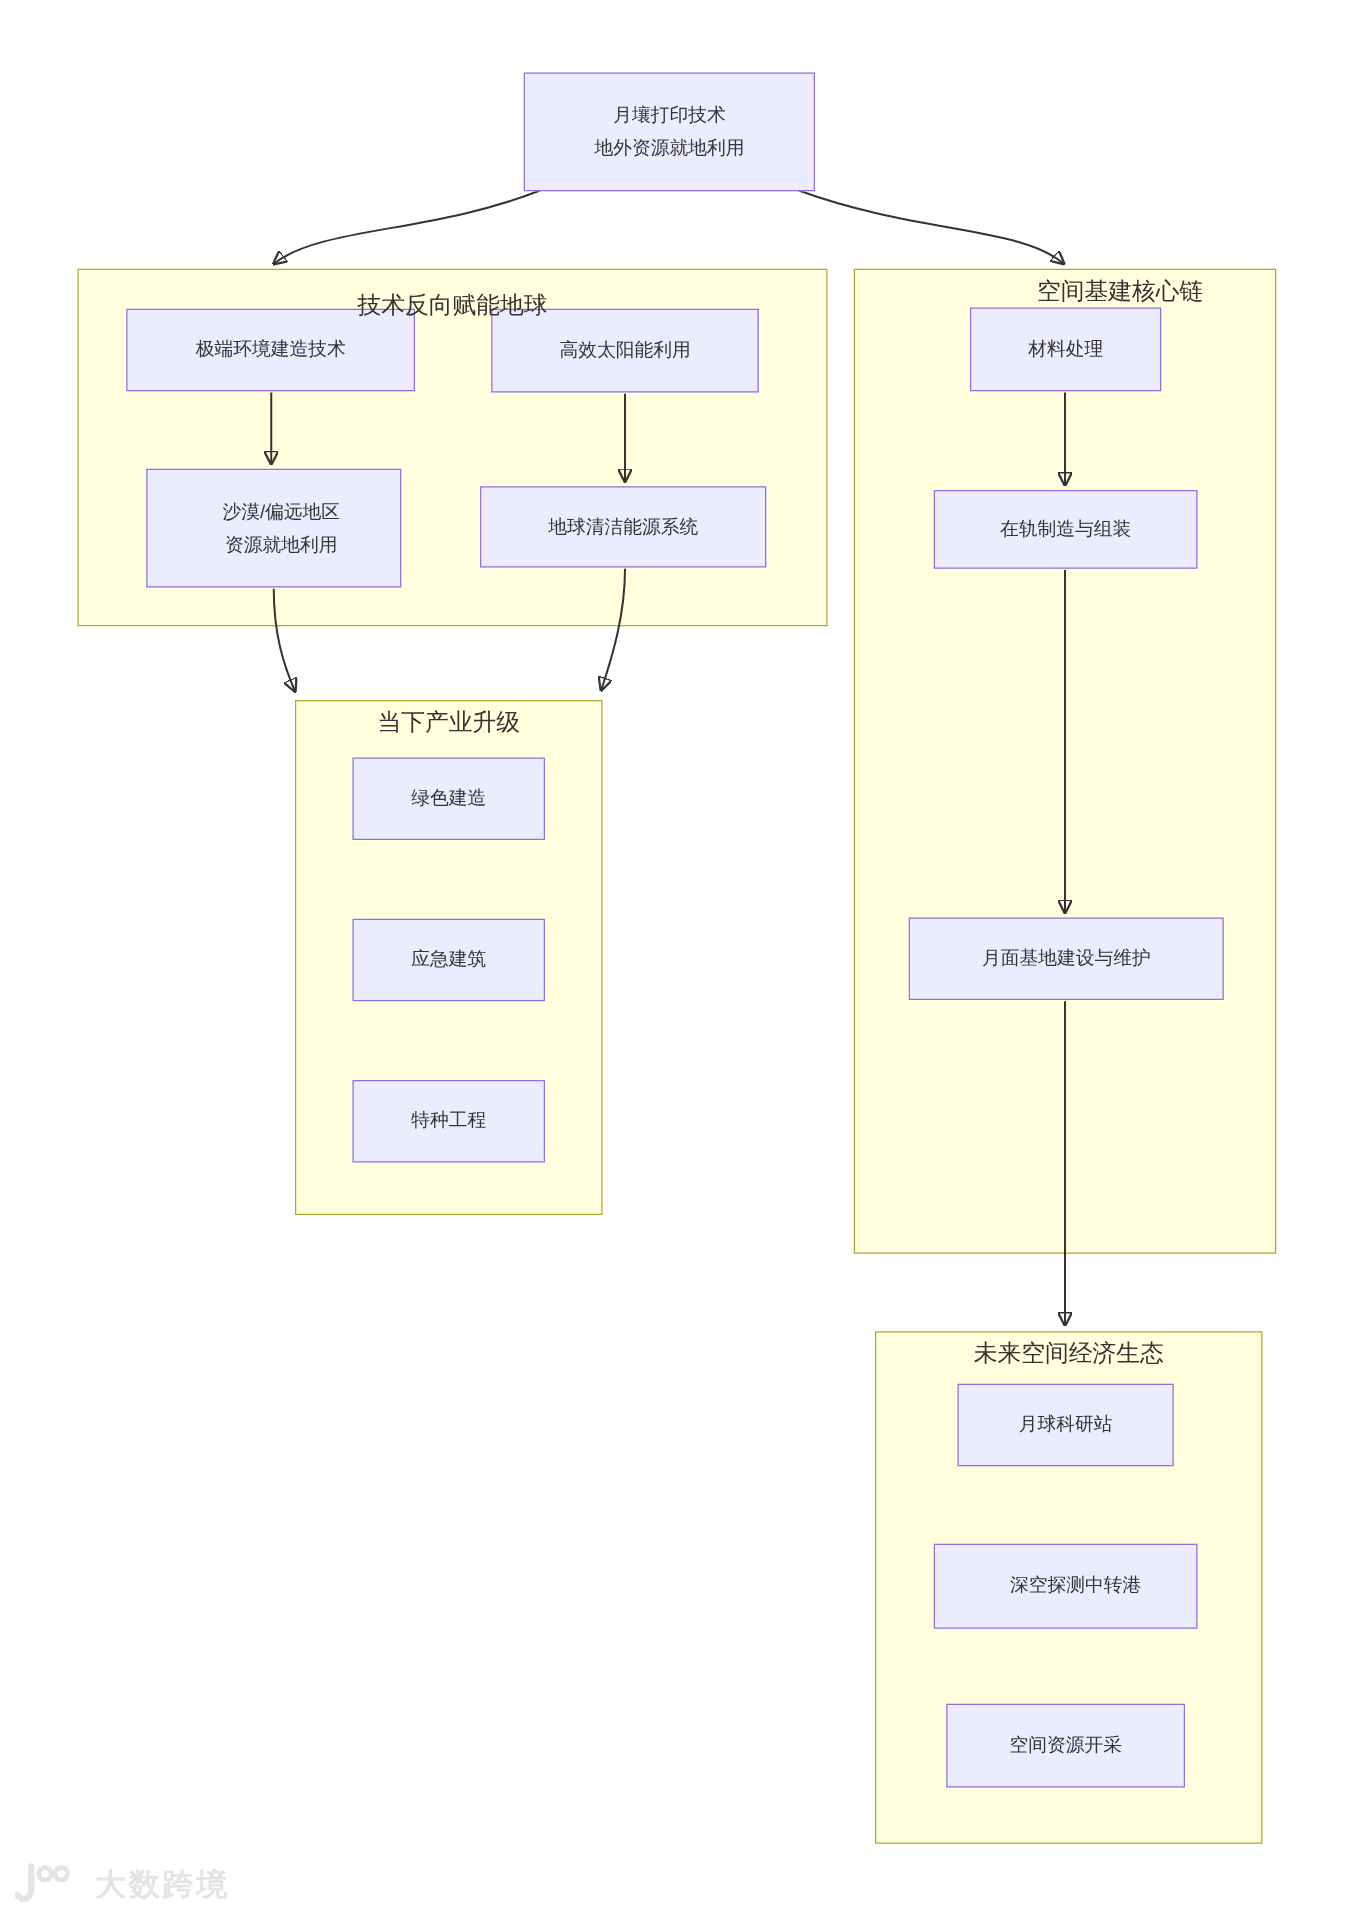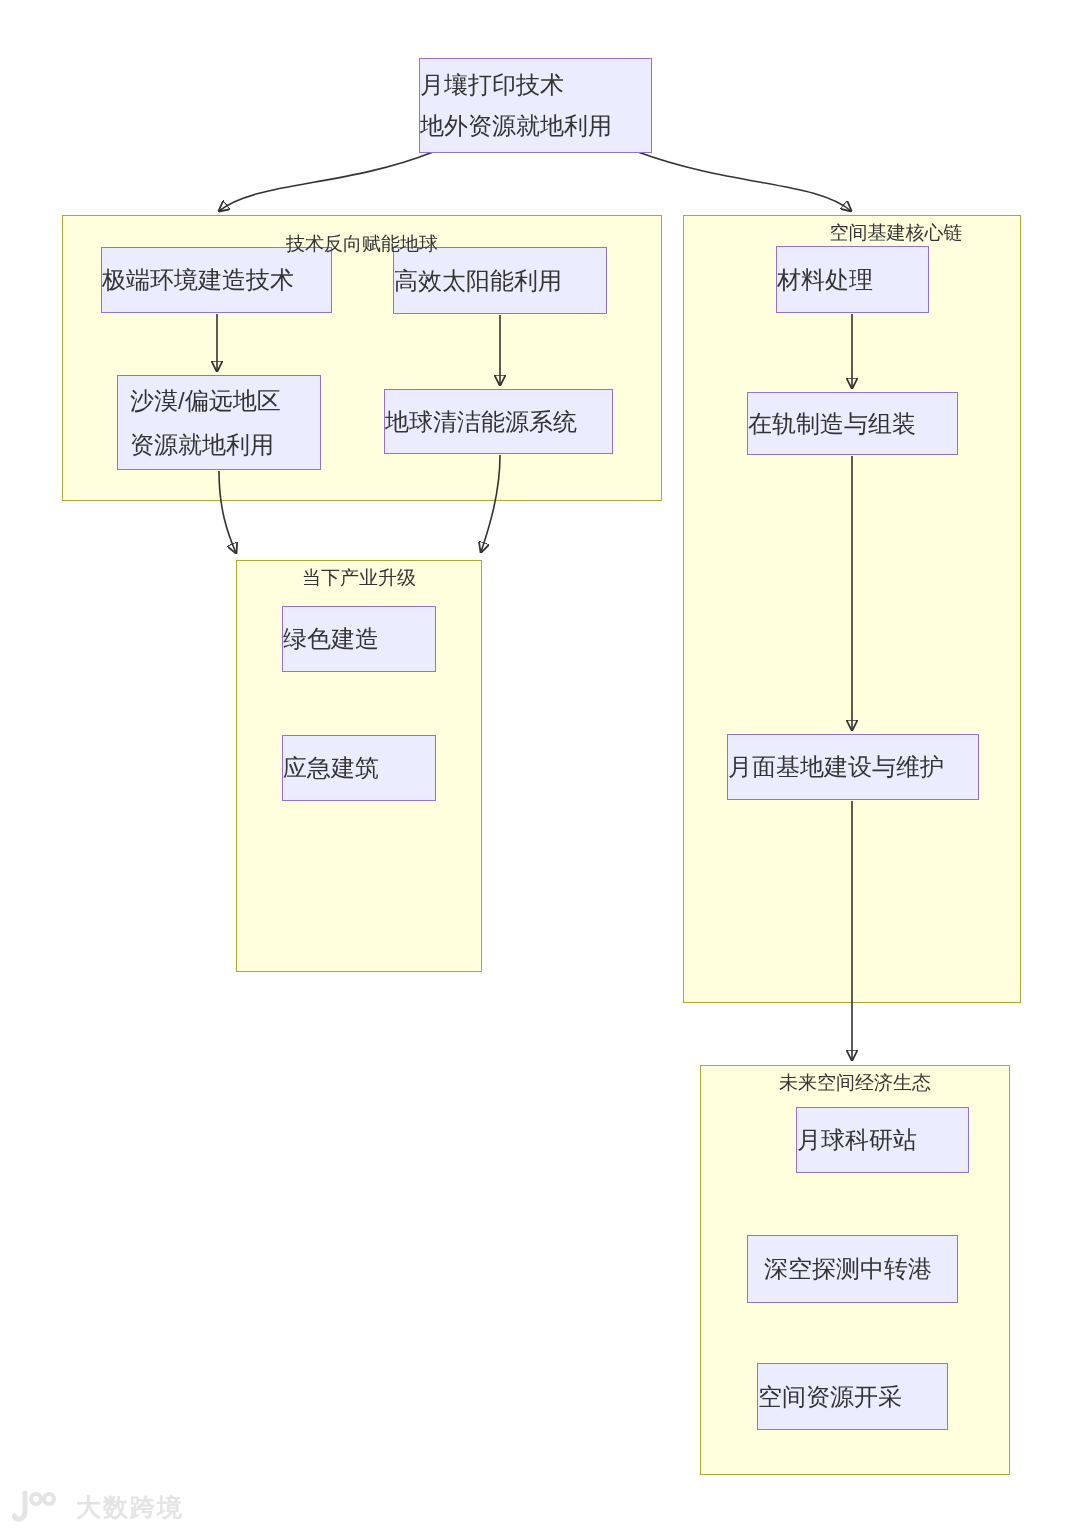--- a/index.html
+++ b/index.html
@@ -48,11 +48,11 @@
     box-sizing:border-box;
     display:flex;
     flex-direction:column;
-    align-items:flex-start;
+    align-items:center;
     justify-content:center;
     text-align:center;
     color:var(--text);
-    font-size:24px;
+    font-size:15px;
     line-height:1.72;
     z-index:3;
   }

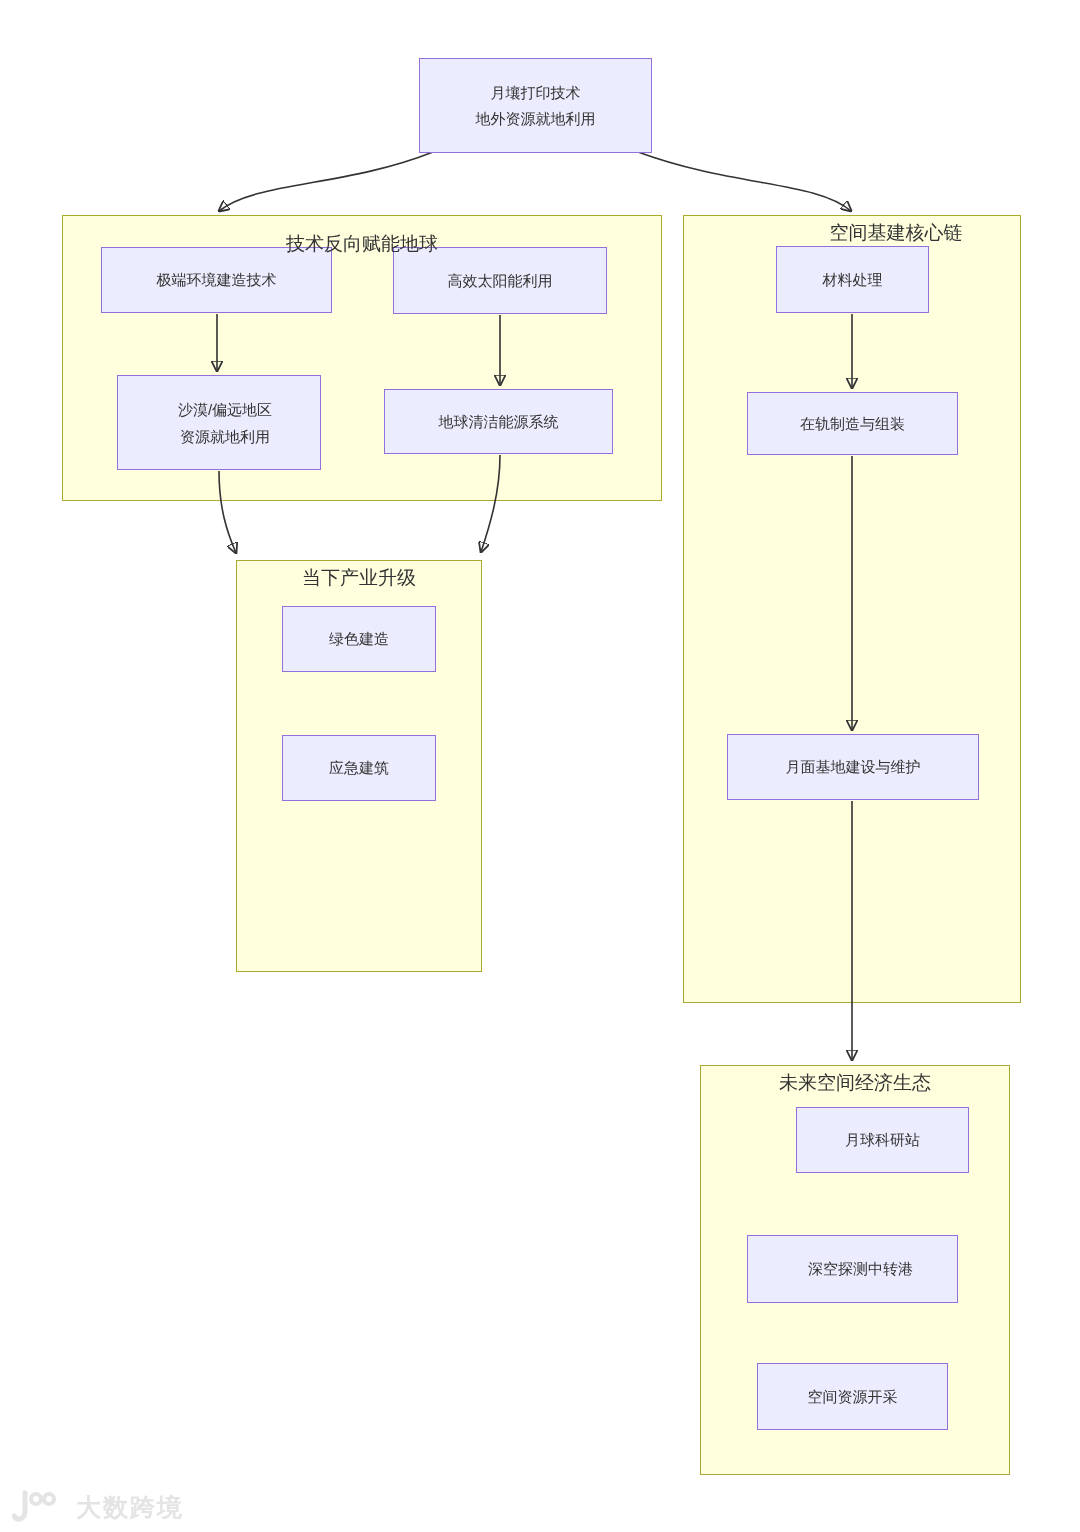--- a/index.html
+++ b/index.html
@@ -118,6 +118,7 @@
 
   <div class="node" style="left:282px;top:606px;width:154px;height:66px;">绿色建造</div>
   <div class="node" style="left:282px;top:735px;width:154px;height:66px;">应急建筑</div>
+  <div class="node" style="left:282px;top:864px;width:154px;height:66px;">特种工程</div>
 
   <div class="node" style="left:776px;top:246px;width:153px;height:67px;">材料处理</div>
   <div class="node" style="left:747px;top:392px;width:211px;height:63px;">在轨制造与组装</div>

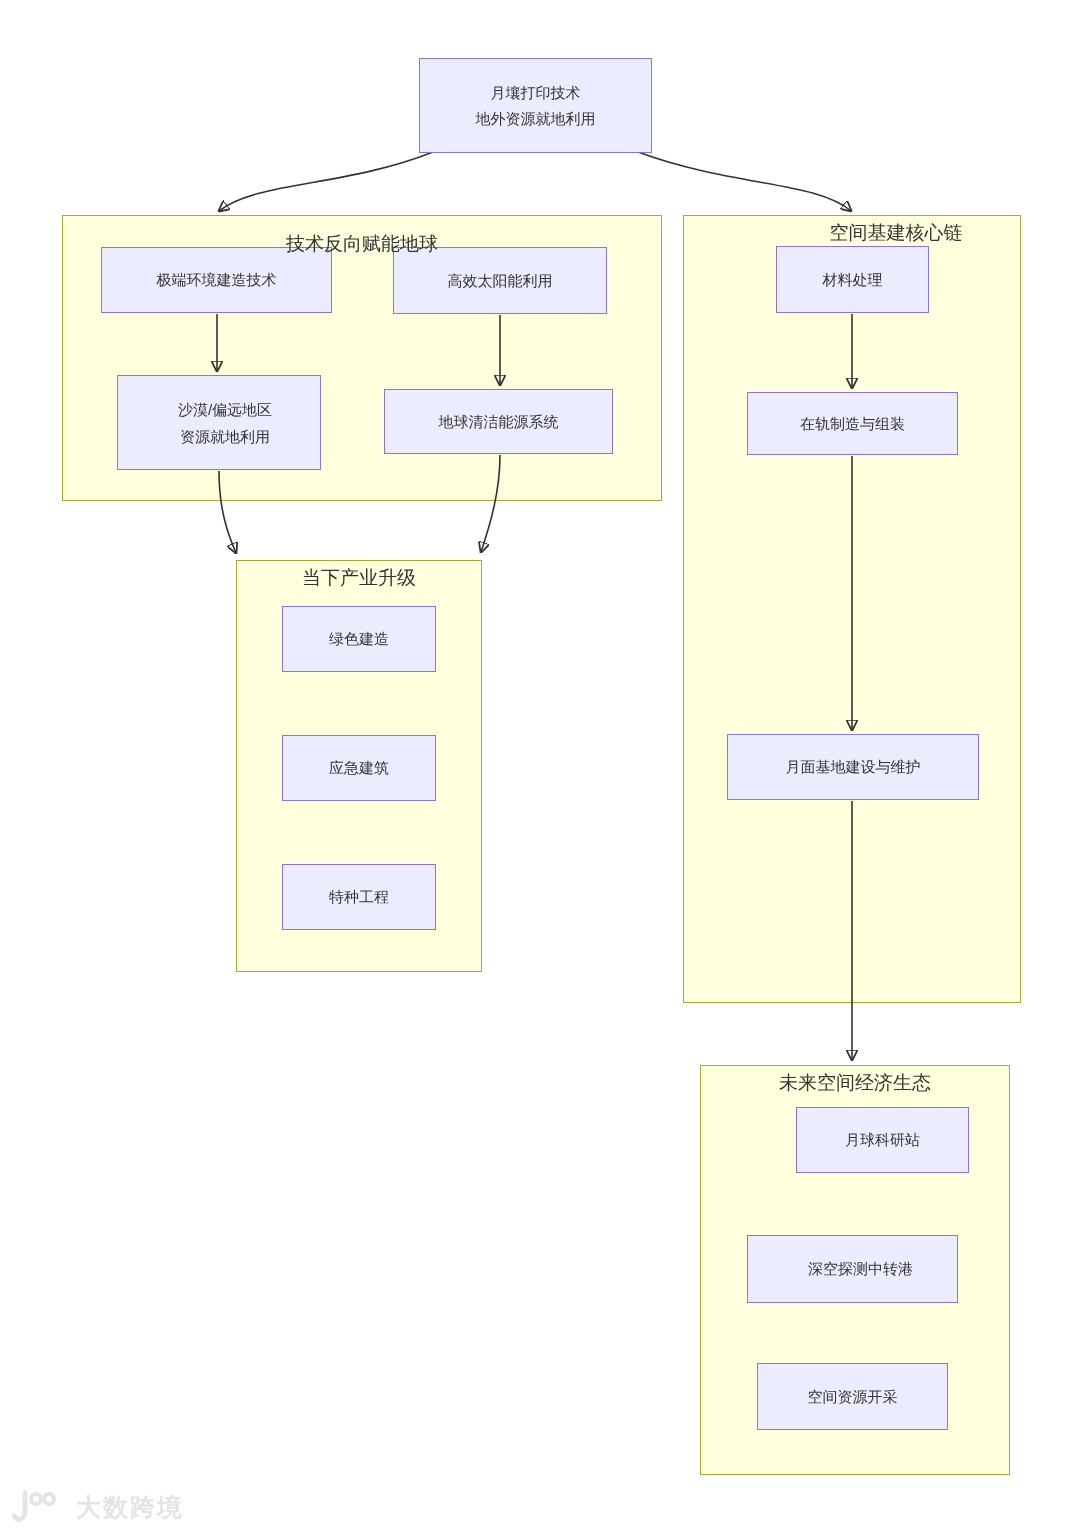--- a/index.html
+++ b/index.html
@@ -124,7 +124,7 @@
   <div class="node" style="left:747px;top:392px;width:211px;height:63px;">在轨制造与组装</div>
   <div class="node" style="left:727px;top:734px;width:252px;height:66px;">月面基地建设与维护</div>
 
-  <div class="node" style="left:766px;top:1107px;width:173px;height:66px;margin-left:30px;">月球科研站</div>
+  <div class="node" style="left:766px;top:1107px;width:173px;height:66px;">月球科研站</div>
   <div class="node" style="left:747px;top:1235px;width:211px;height:68px;padding-left:16px;">深空探测中转港</div>
   <div class="node" style="left:757px;top:1363px;width:191px;height:67px;">空间资源开采</div>
 

